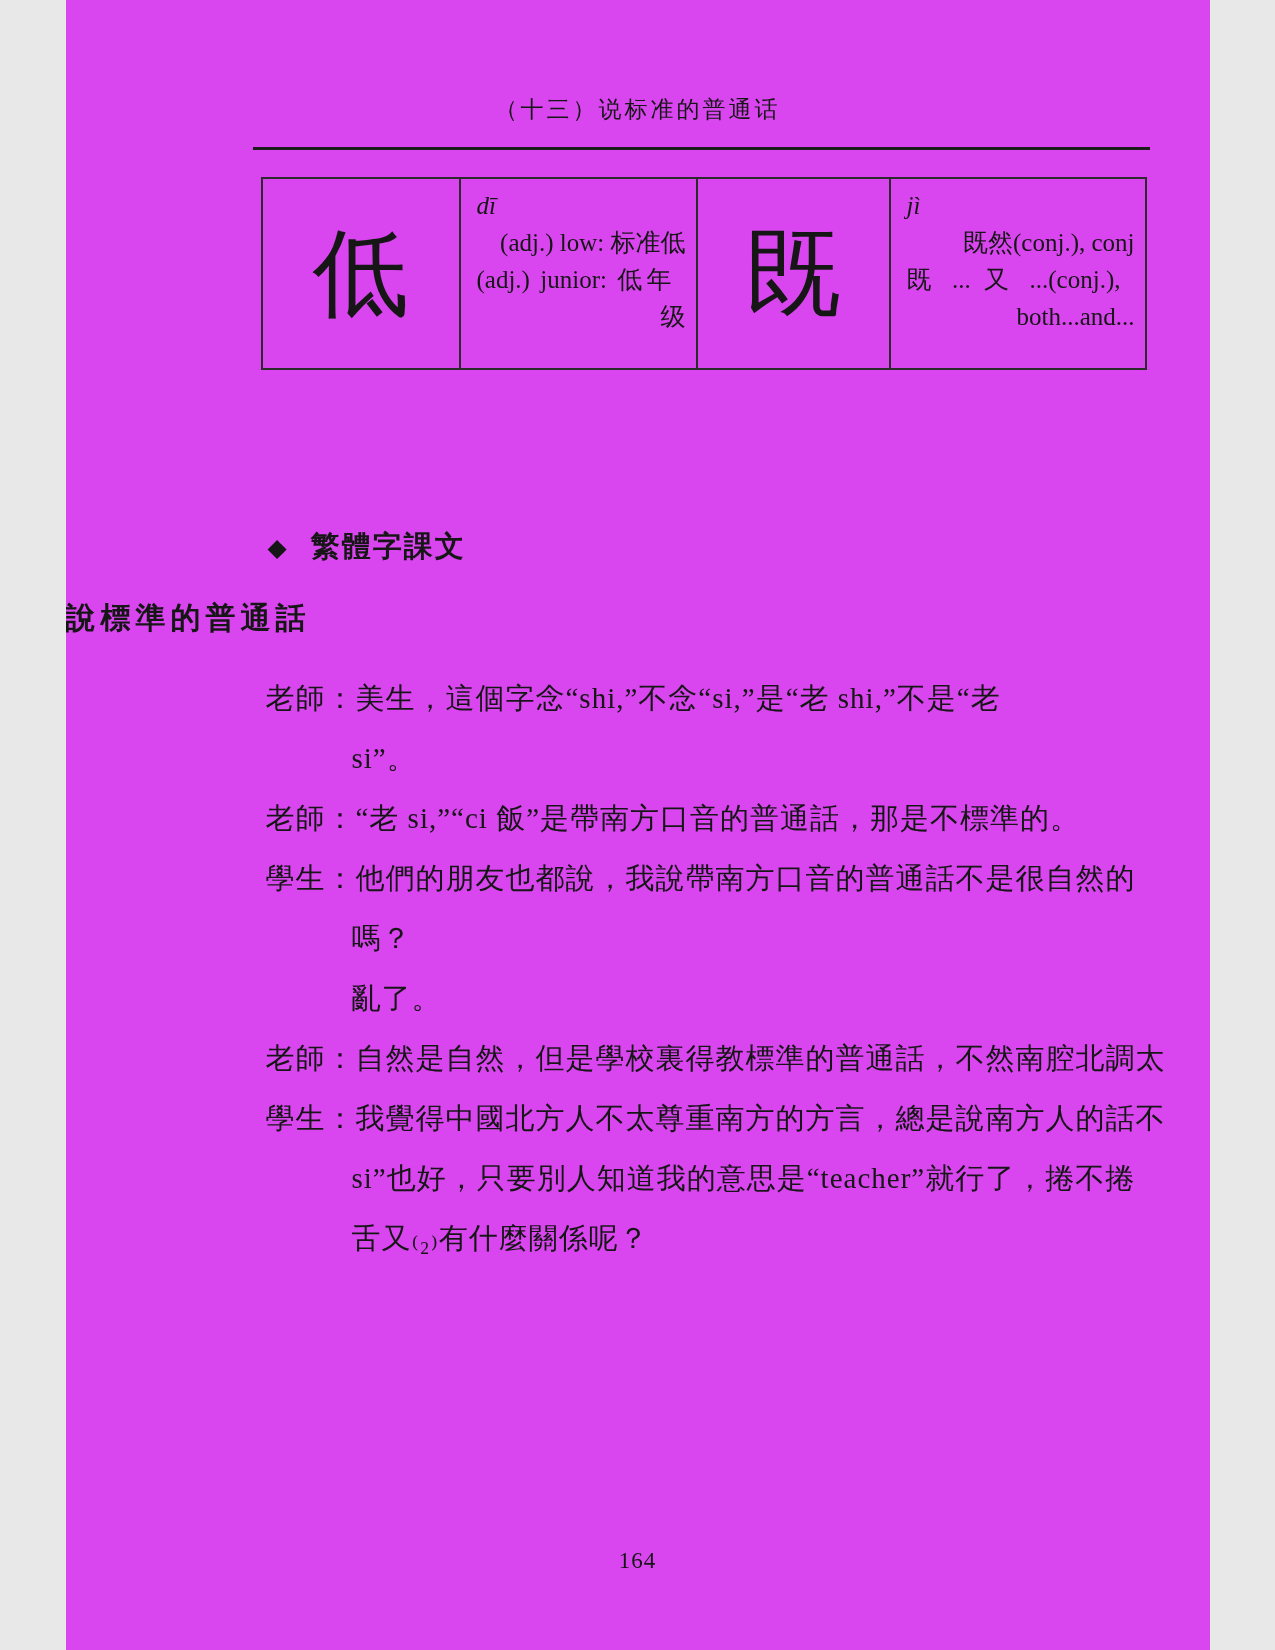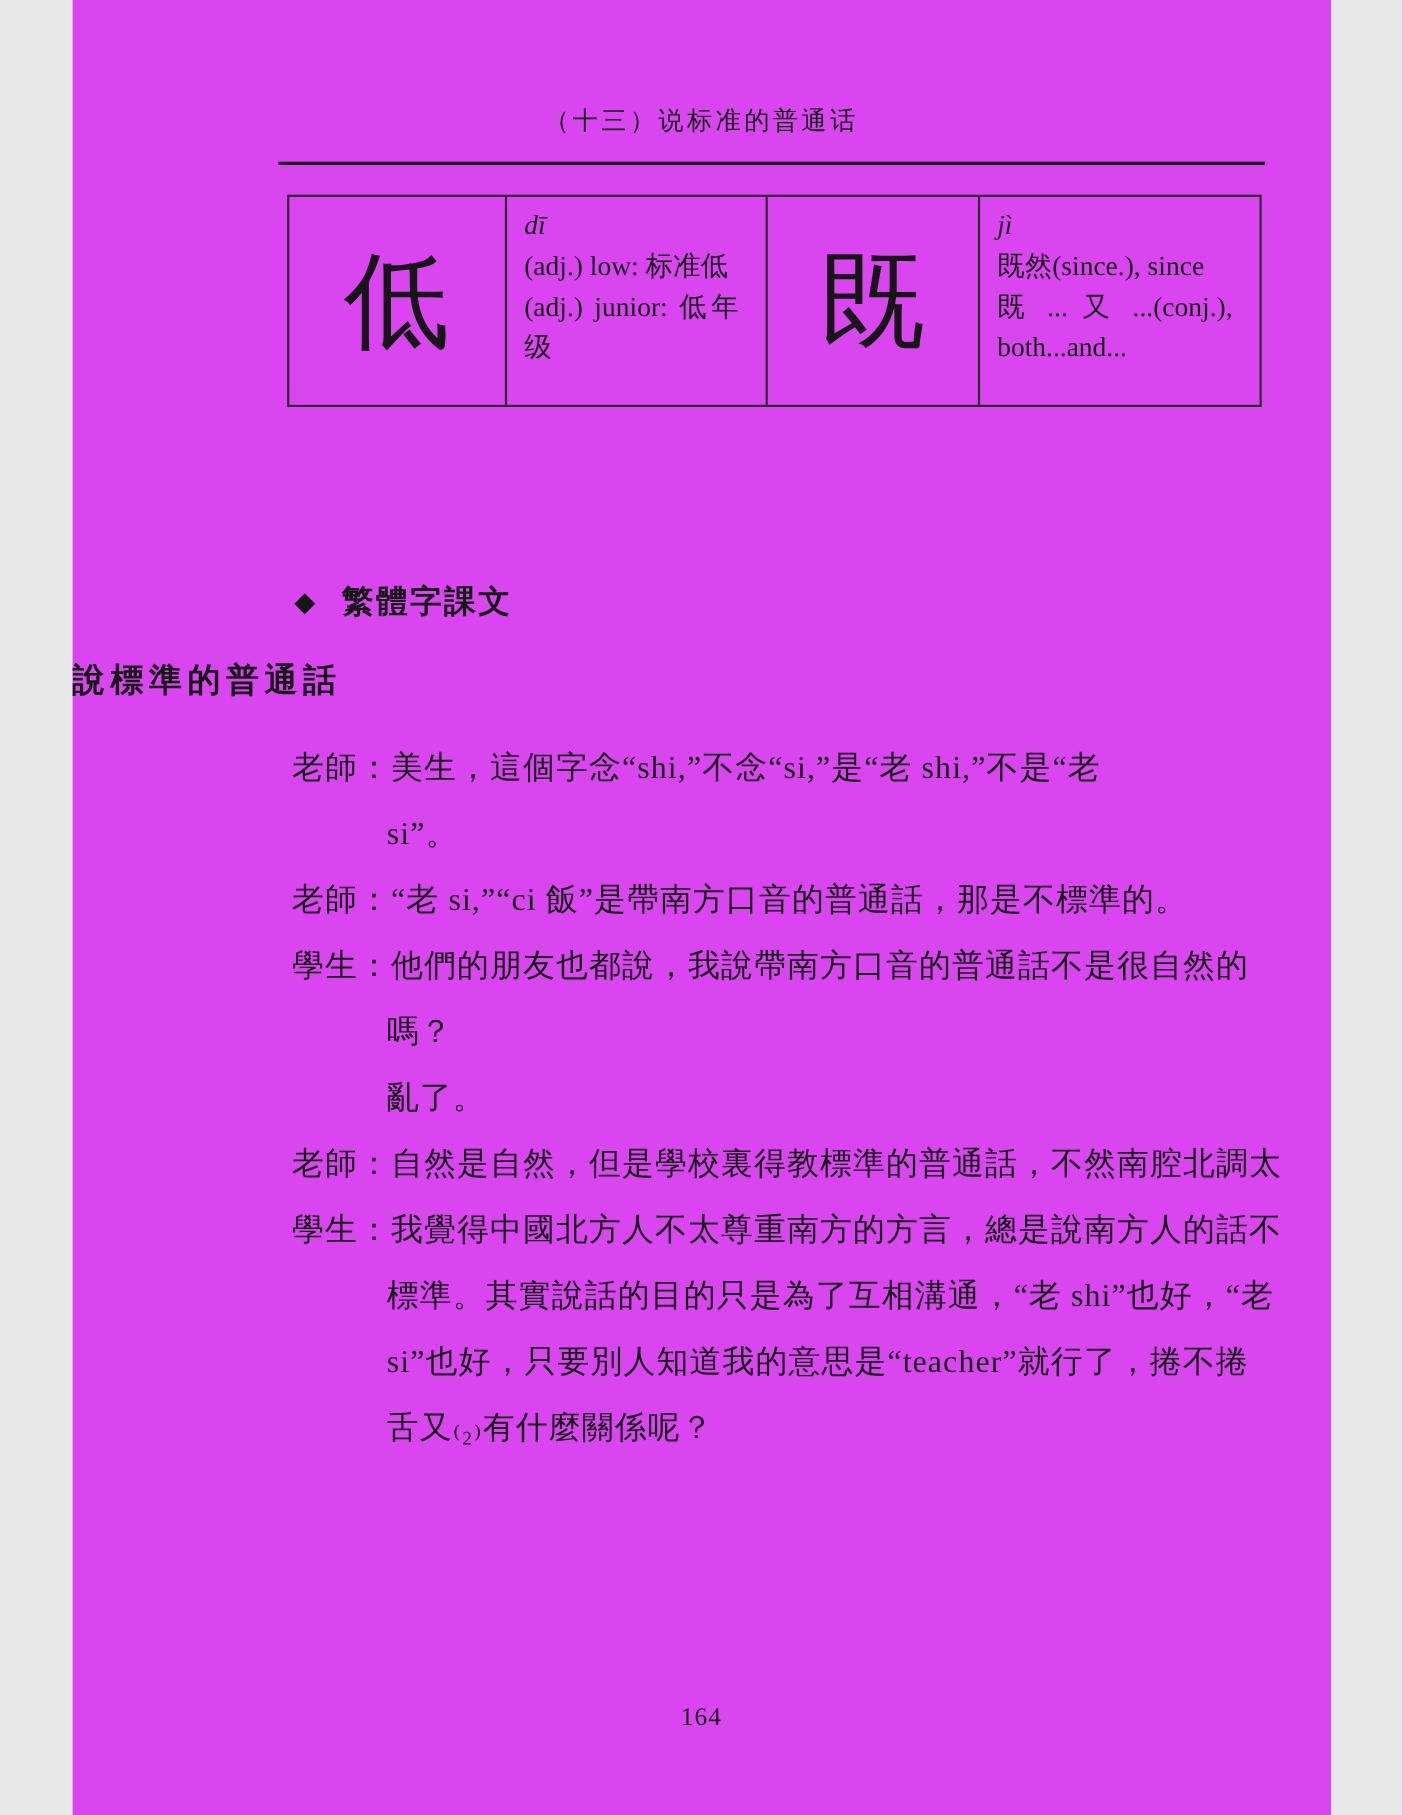--- a/index.html
+++ b/index.html
@@ -42,7 +42,7 @@
   }
   .def-cell.d2 { flex:1 1 auto; }
   .pinyin { font-style:italic; }
-  .defline { white-space:nowrap; }
+  .defline { white-space:nowrap;text-align:right; }
   .defline.just { white-space:normal; text-align:justify; text-align-last:justify; padding-right:14px; }
   .section-row {
     position:absolute; top:527px; left:202px;

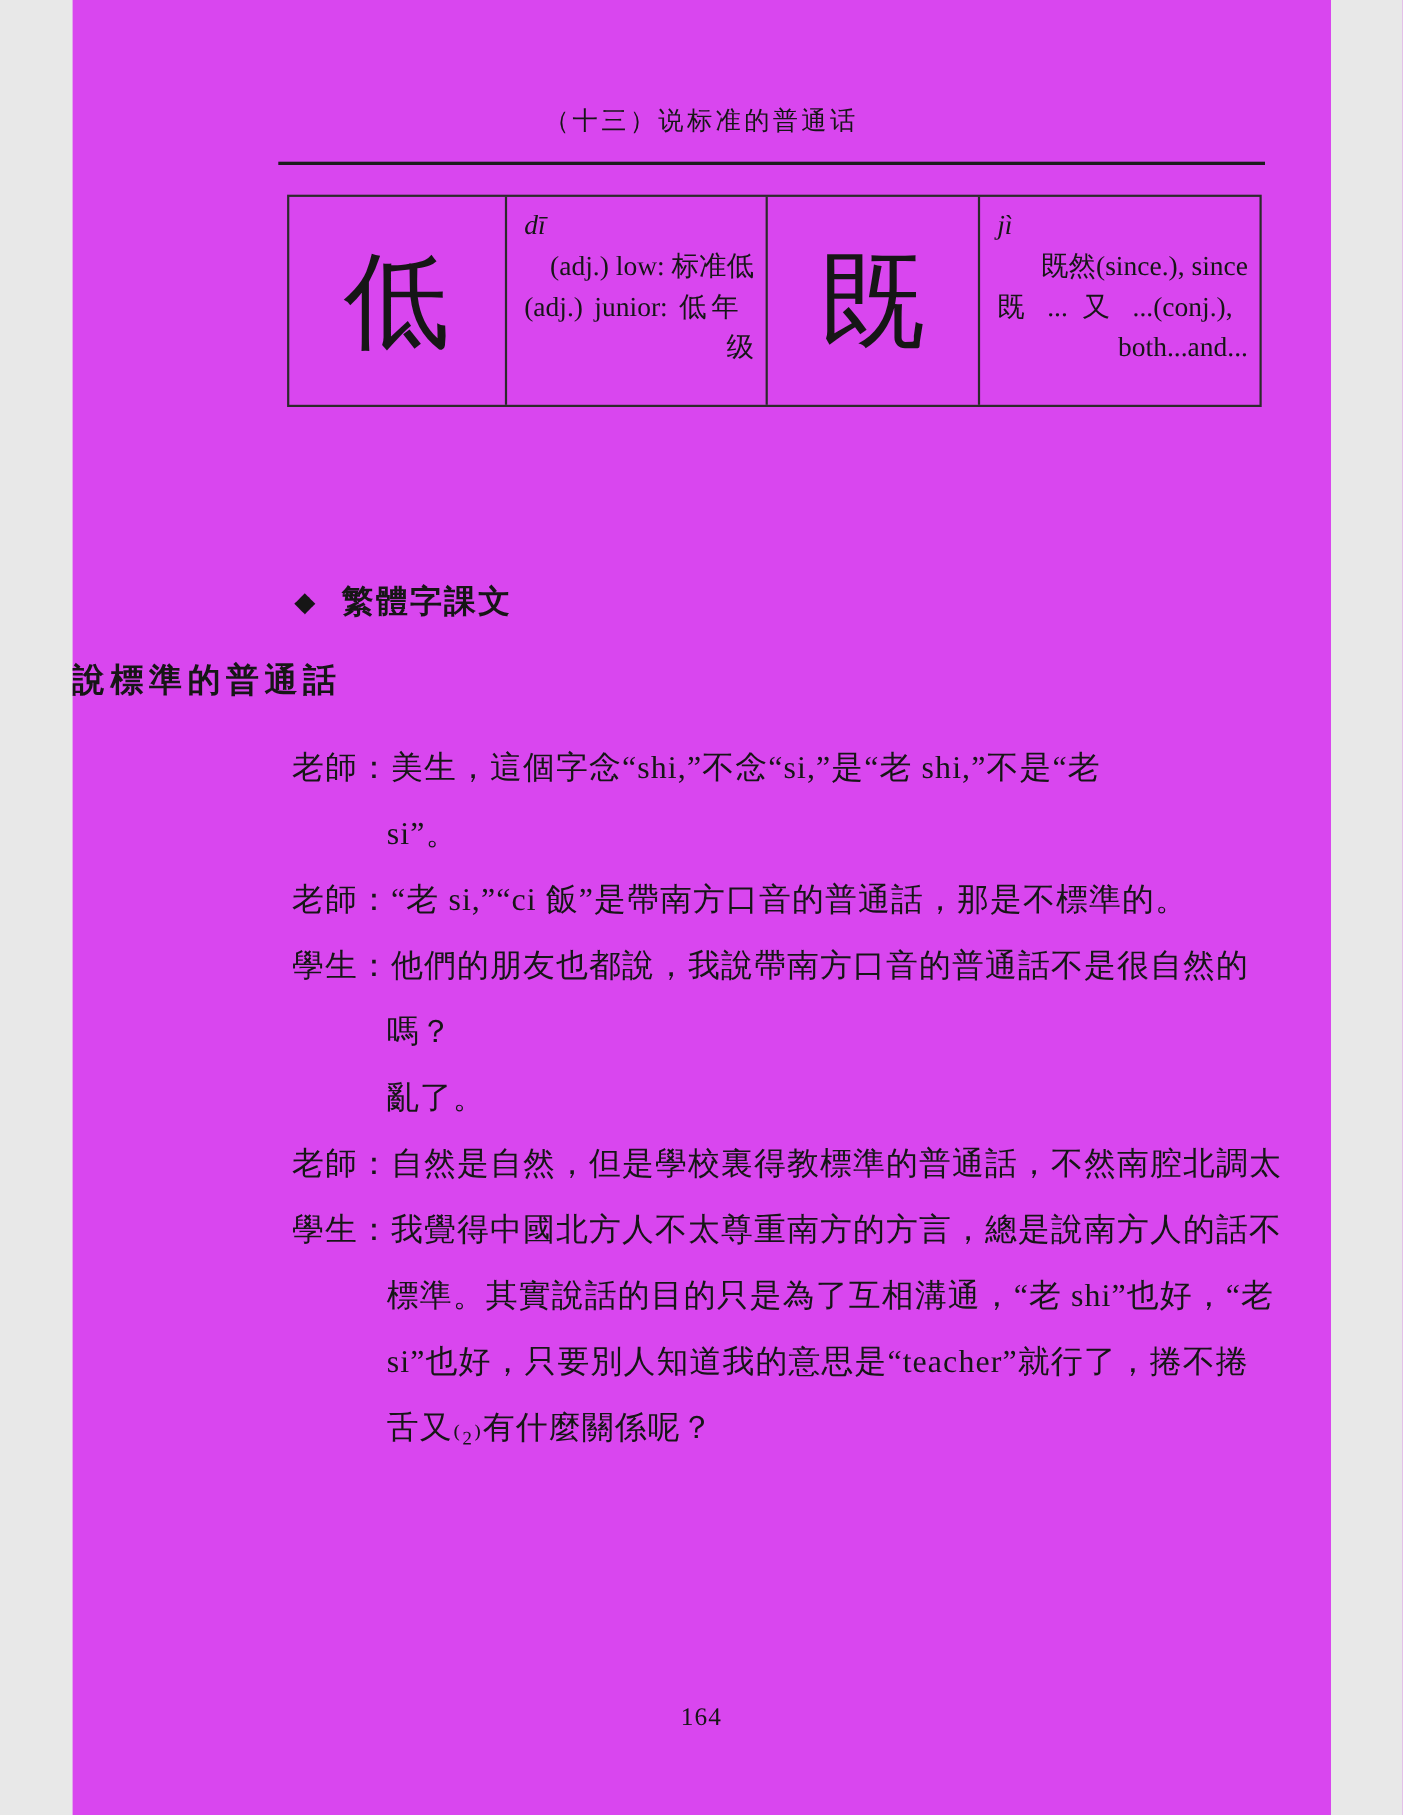--- a/index.html
+++ b/index.html
@@ -88,7 +88,7 @@
     </div>
     <div class="cell def-cell d2">
       <div class="pinyin">jì</div>
-      <div class="defline">既然(since.), since</div>
+      <div class="defline">既然(conj.), conj</div>
       <div class="defline just">既 ... 又 ...(conj.),</div>
       <div class="defline">both...and...</div>
     </div>

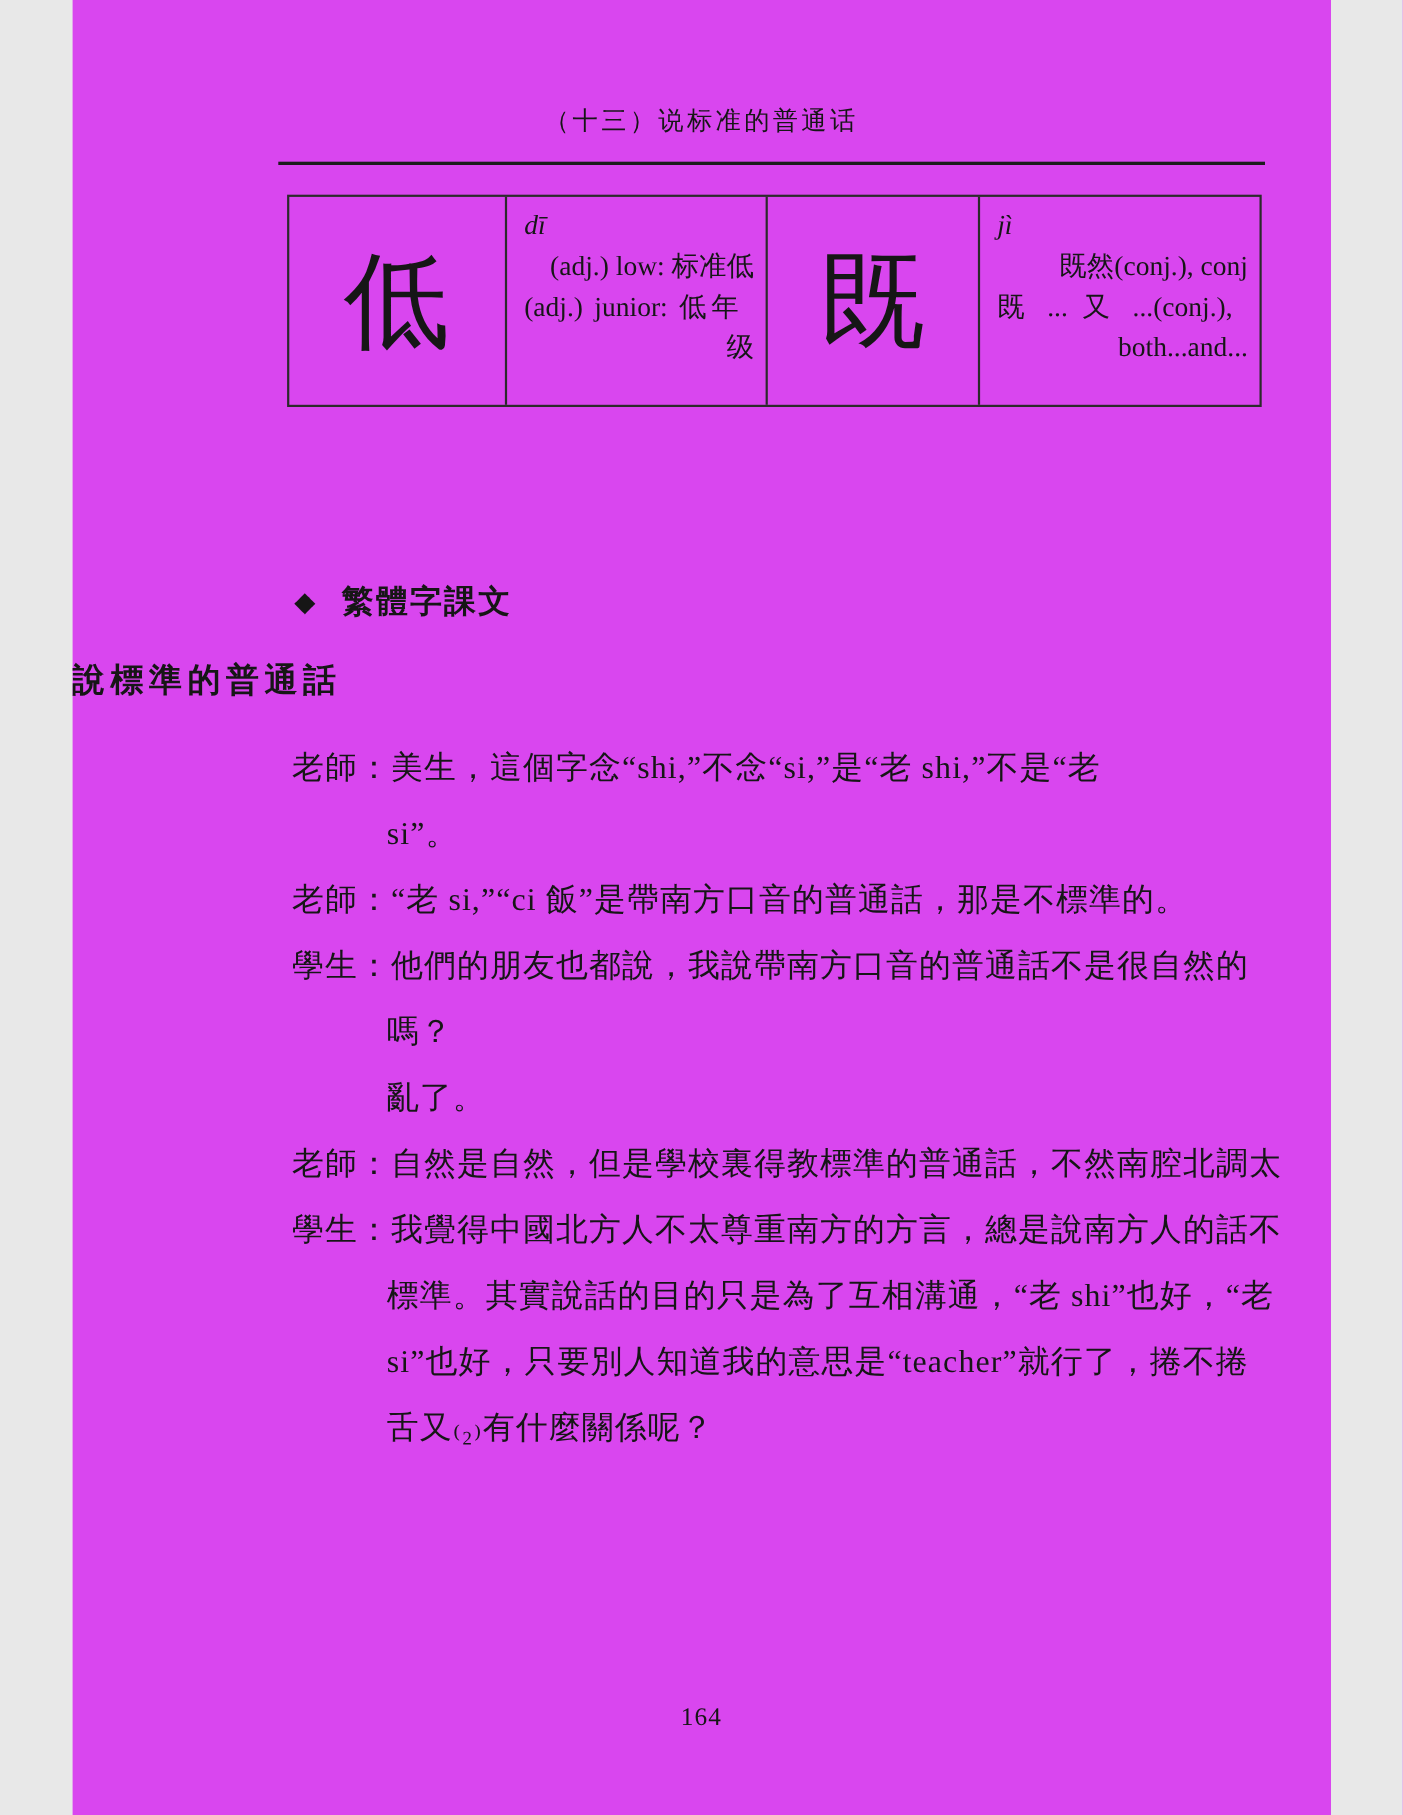--- a/index.html
+++ b/index.html
@@ -135,7 +135,6 @@
       <div class="dline">
         <span class="speaker">學生：</span><span>我覺得中國北方人不太尊重南方的方言，總是說南方人的話不</span>
       </div>
-      <div class="dline cont">標準。其實說話的目的只是為了互相溝通，“老 shi”也好，“老</div>
       <div class="dline cont">si”也好，只要別人知道我的意思是“teacher”就行了，捲不捲</div>
       <div class="dline cont">舌又₍₂₎有什麼關係呢？</div>
     </div>

